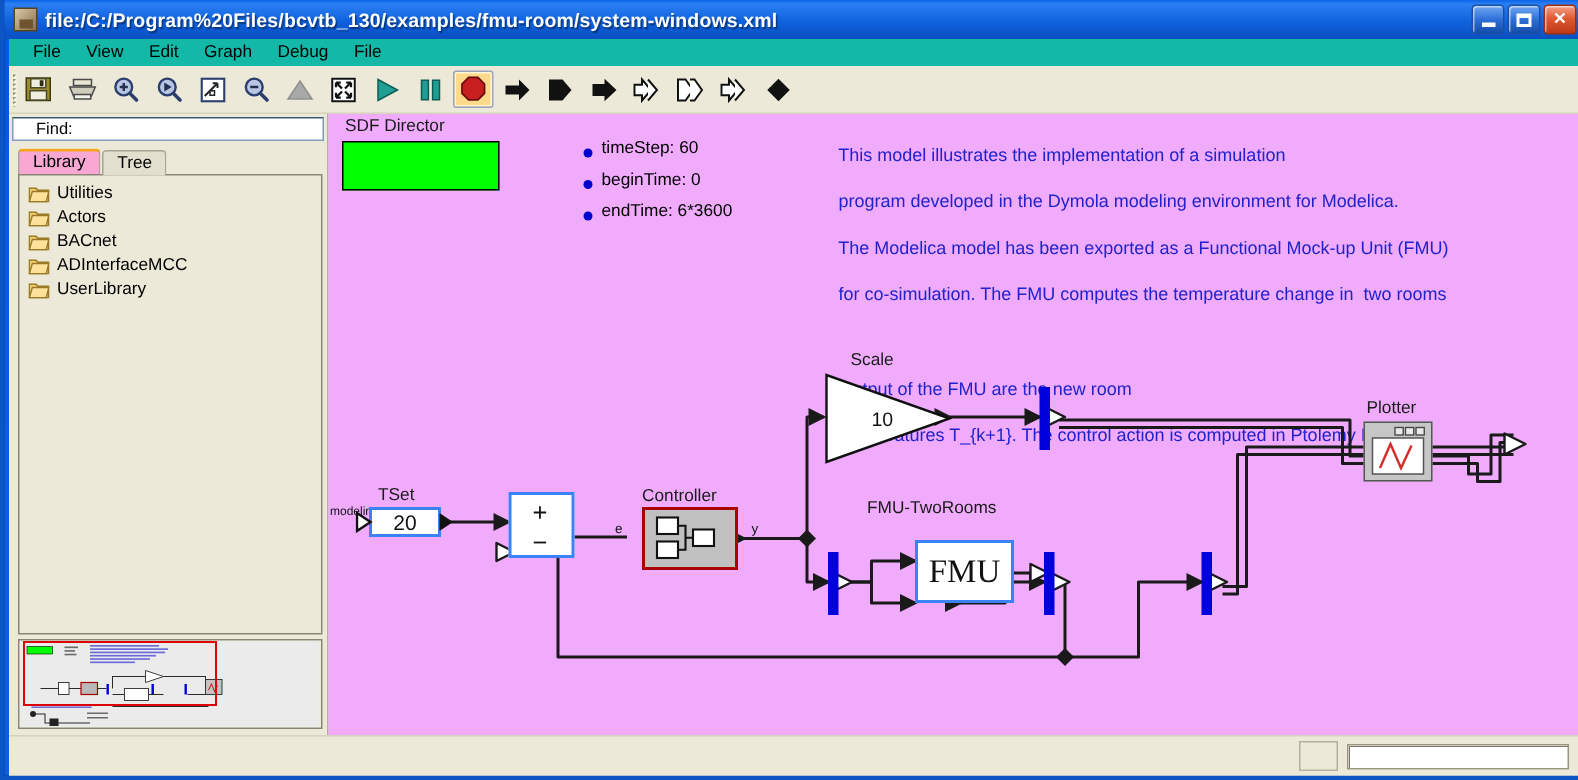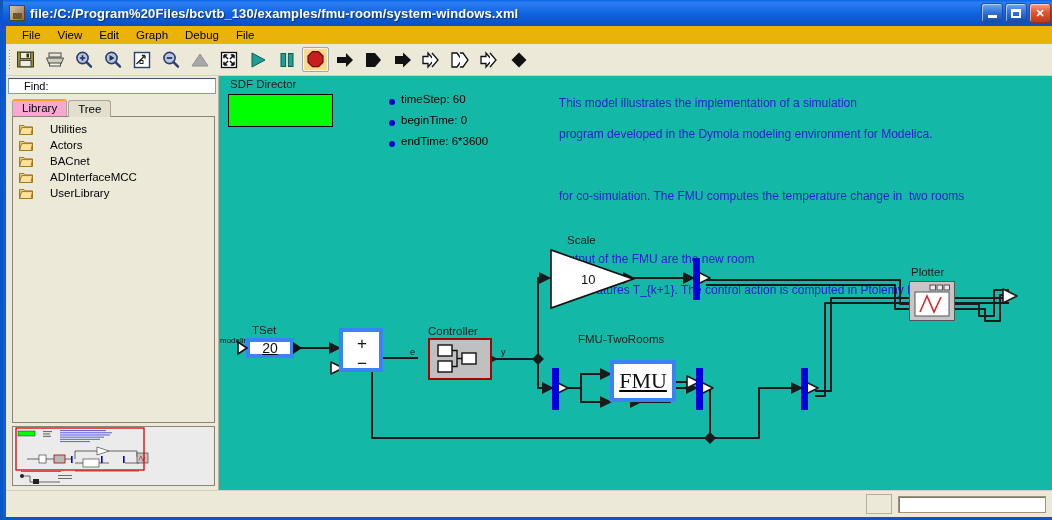--- a/index.html
+++ b/index.html
@@ -60,7 +60,7 @@
   }
   
   #menubar{
-    height:18px;background:#eab308;display:flex;align-items:center;
+    height:18px;background:#14b8a6;display:flex;align-items:center;
     padding-left:8px;
   }
   #menubar .mi{

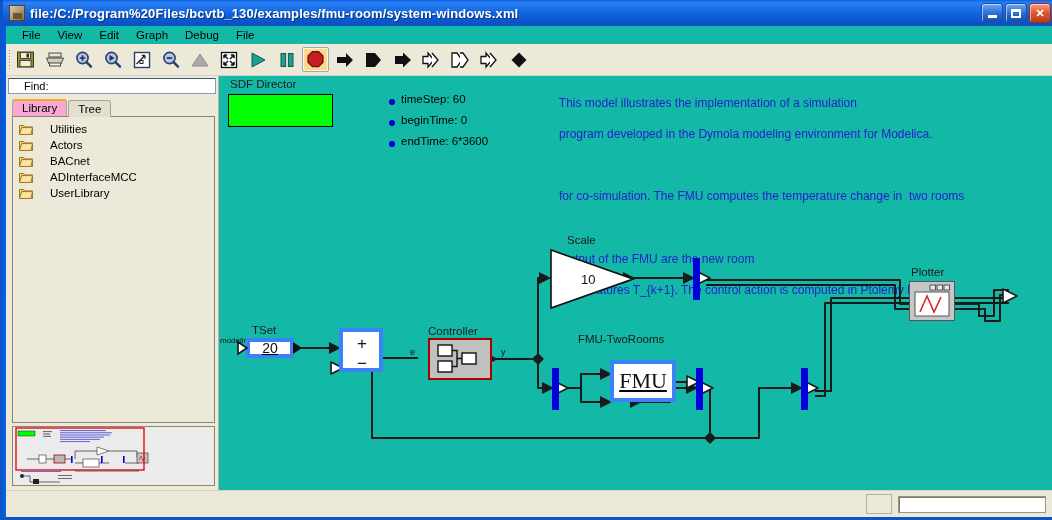--- a/index.html
+++ b/index.html
@@ -122,7 +122,7 @@
     border:1px solid #8b8579;box-sizing:border-box;position:relative;overflow:hidden;
   }
   
-  #canvaswrap{flex:1;position:relative;background:#14b8a6;overflow:hidden;}
+  #canvaswrap{flex:1;position:relative;background:#f0abfc;overflow:hidden;}
   #canvas{position:absolute;left:0;top:0;width:834px;height:398px;}
   .lbl{position:absolute;font-size:11.5px;color:#1a1a1a;white-space:nowrap;}
   .note{

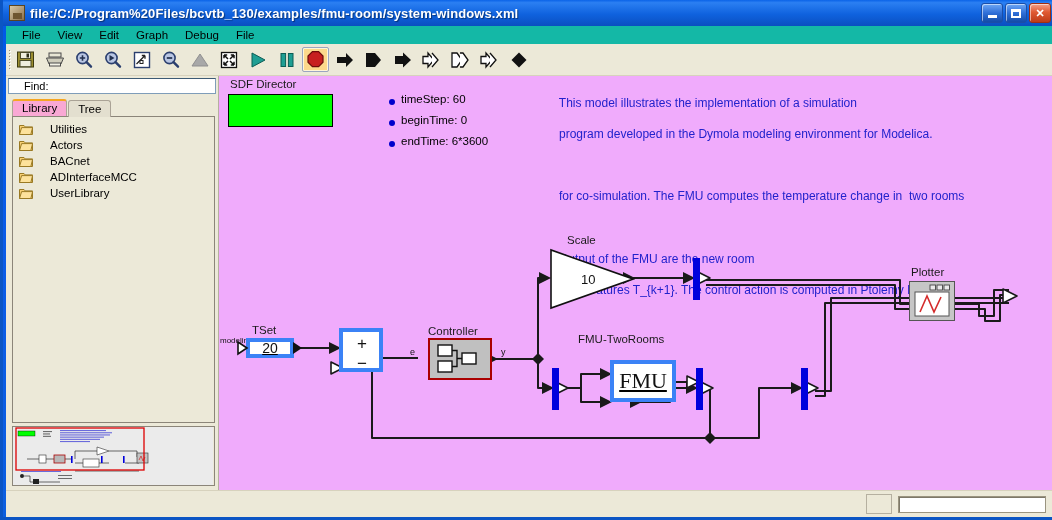--- a/index.html
+++ b/index.html
@@ -116,7 +116,7 @@
     display:flex;flex-direction:column;
   }
   .libitem{display:flex;align-items:center;height:16px;padding-left:6px;}
-  .libitem .fname{font-size:11.5px;color:#000;margin-left:17px;text-align:center;}
+  .libitem .fname{font-size:11.5px;color:#000;margin-left:5px;text-align:center;}
   #thumbbox{
     height:60px;margin:0 3px 4px 6px;background:#ece9d8;
     border:1px solid #8b8579;box-sizing:border-box;position:relative;overflow:hidden;

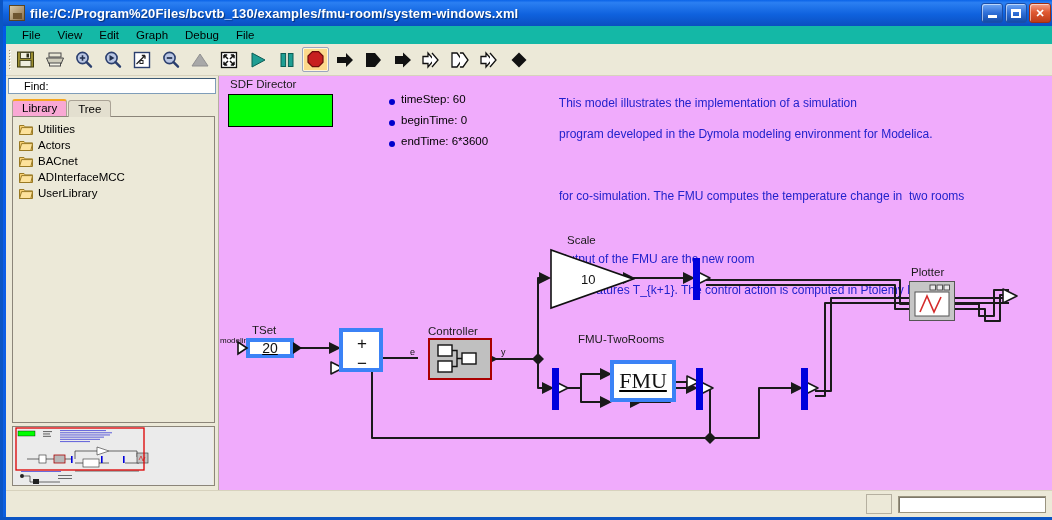--- a/index.html
+++ b/index.html
@@ -437,7 +437,7 @@
           <div class="note" style="left:300px;top:4px;">
             <span>This model illustrates the implementation of a simulation</span><br>
             <span>program developed in the Dymola modeling environment for Modelica.</span><br>
-            <br>
+            <span>The Modelica model has been exported as a Functional Mock-up Unit (FMU)</span><br>
             <span>for co-simulation. The FMU computes the temperature change in  two rooms</span><br>
             <br>
             <span>Output of the FMU are the new room</span><br>

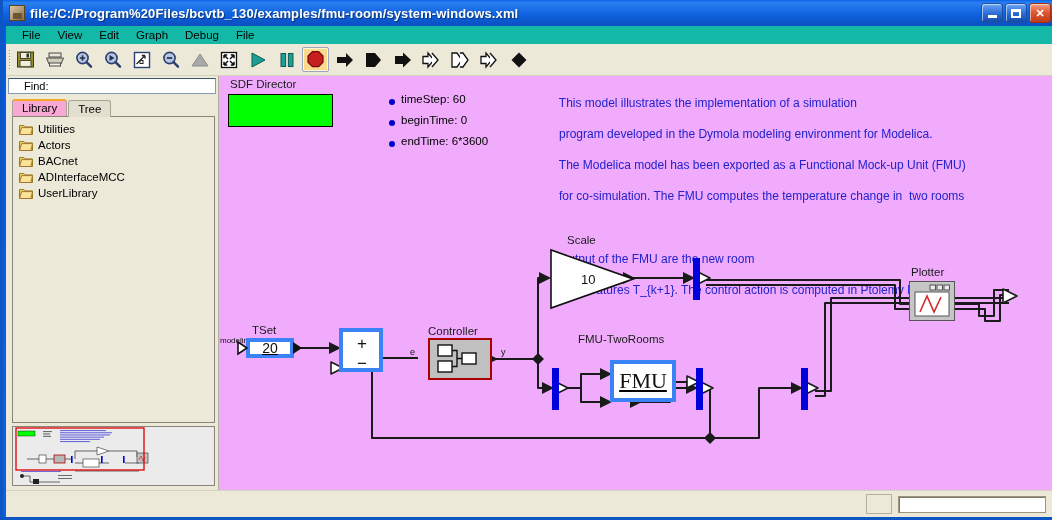--- a/index.html
+++ b/index.html
@@ -136,7 +136,7 @@
     position:absolute;background:#00ff00;border:1px solid #000;box-sizing:border-box;
   }
   .blk{position:absolute;box-sizing:border-box;}
-  .wbox{background:#fff;border:4px solid #3b82f6;text-decoration:underline;}
+  .wbox{background:#fff;border:2px solid #3b82f6;}
   .portbar{position:absolute;background:#0000dd;}
   
   #statusbar{

